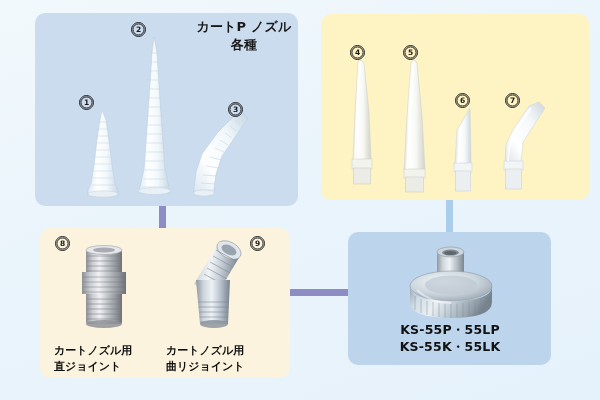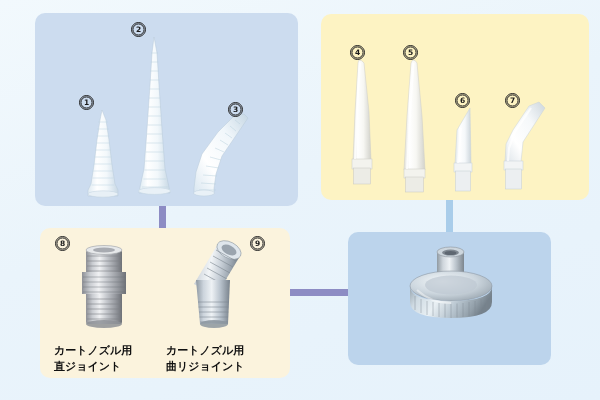--- a/index.html
+++ b/index.html
@@ -105,6 +105,8 @@
   <div class="panel panel-blue" style="left:35px; top:13px; width:263px; height:193px;">
   </div>
 
+  <div class="ptitle" style="left:196px; top:18px; width:96px; font-size:13px;">カートP
+ノズル各種</div>
 
   <div class="art" style="left:82px; top:110px;">
     <svg width="42" height="88" viewBox="0 0 42 88">

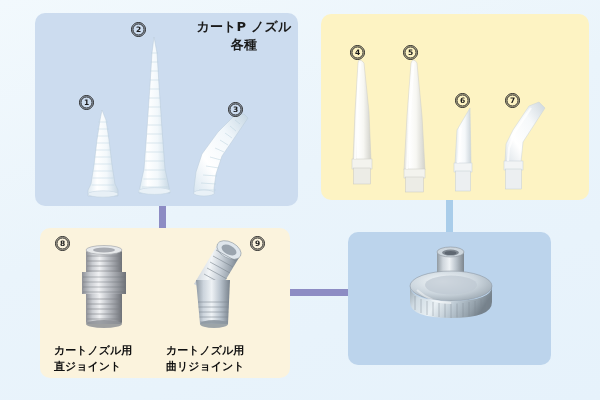--- a/index.html
+++ b/index.html
@@ -466,6 +466,8 @@
     </svg>
   </div>
 
+  <div class="cap-code" style="left:384px; top:322px; width:132px;">KS-55P・55LP
+KS-55K・55LK</div>
 
 </div>
 

